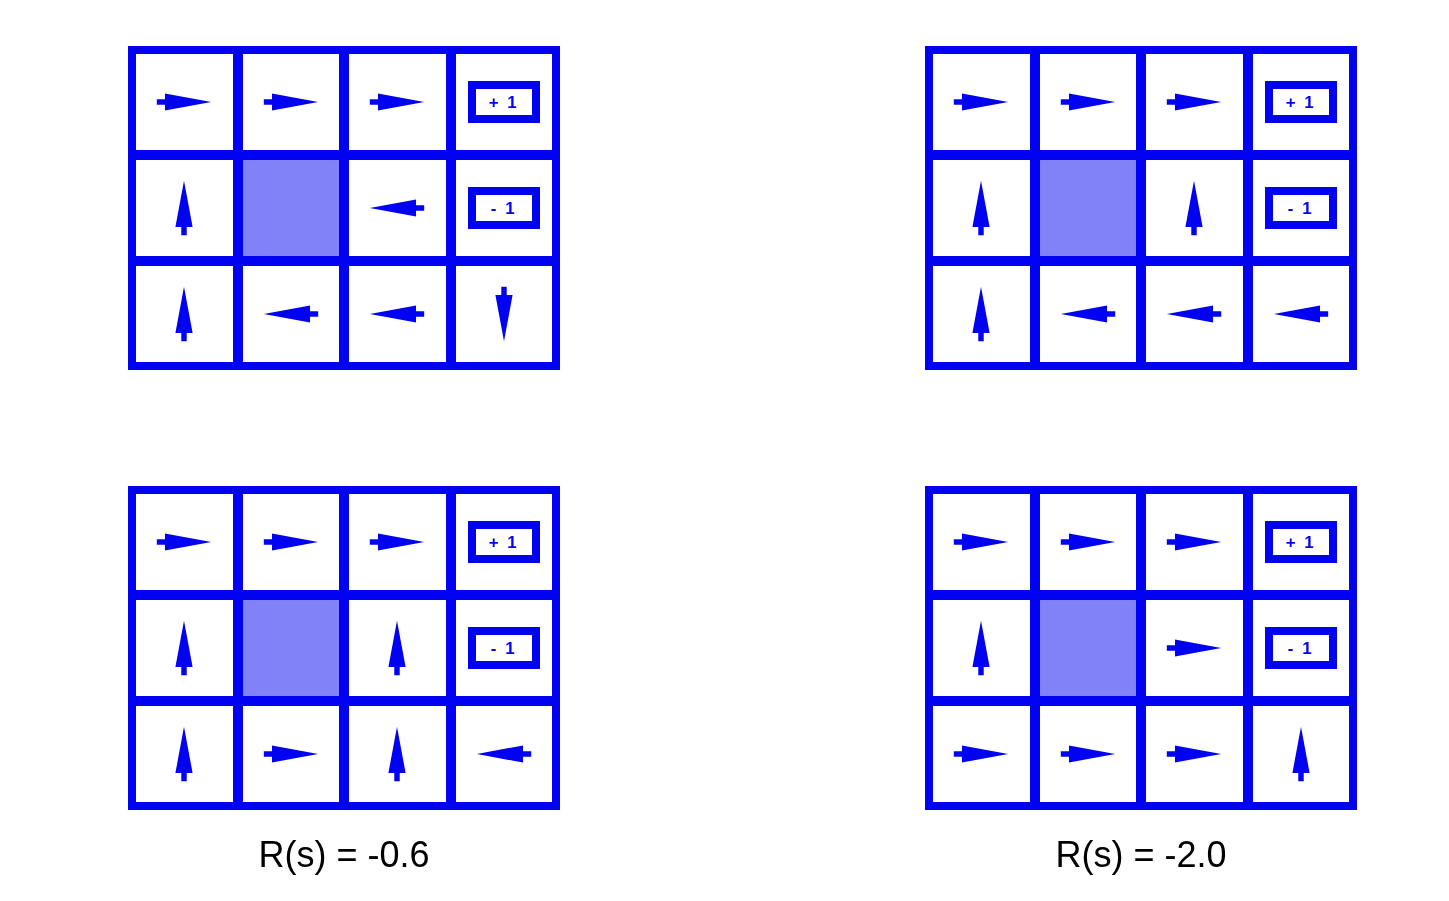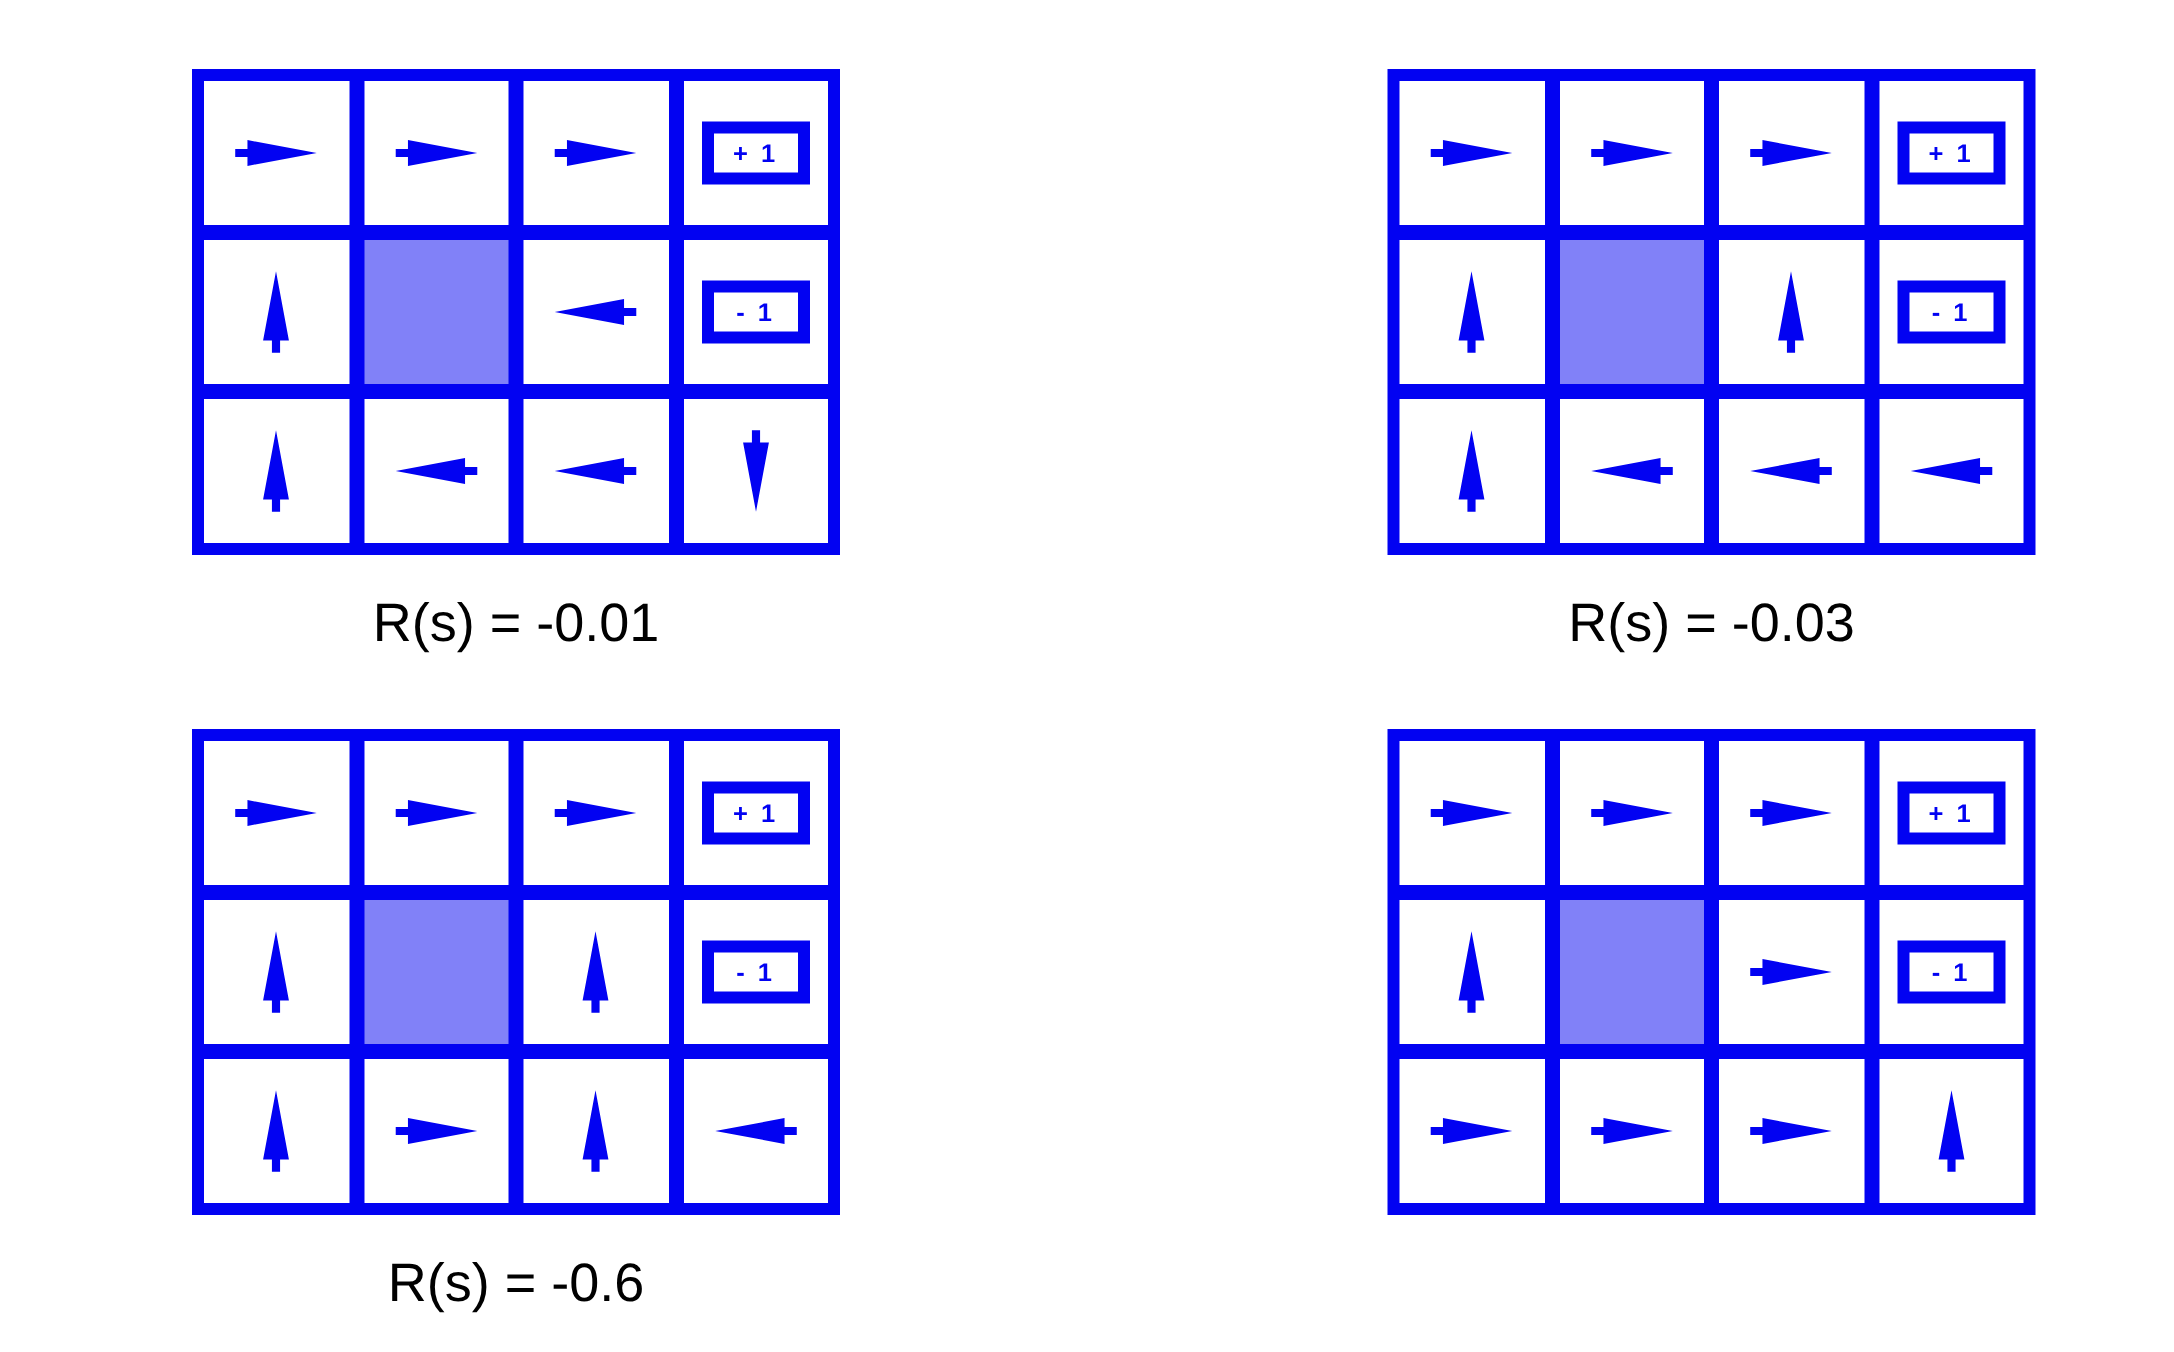--- a/index.html
+++ b/index.html
@@ -142,7 +142,6 @@
         </span>
       </div>
     </div>
-  <div class="caption">R(s) = -0.01</div>
 </div>
 
 <div class="panel panel-1">

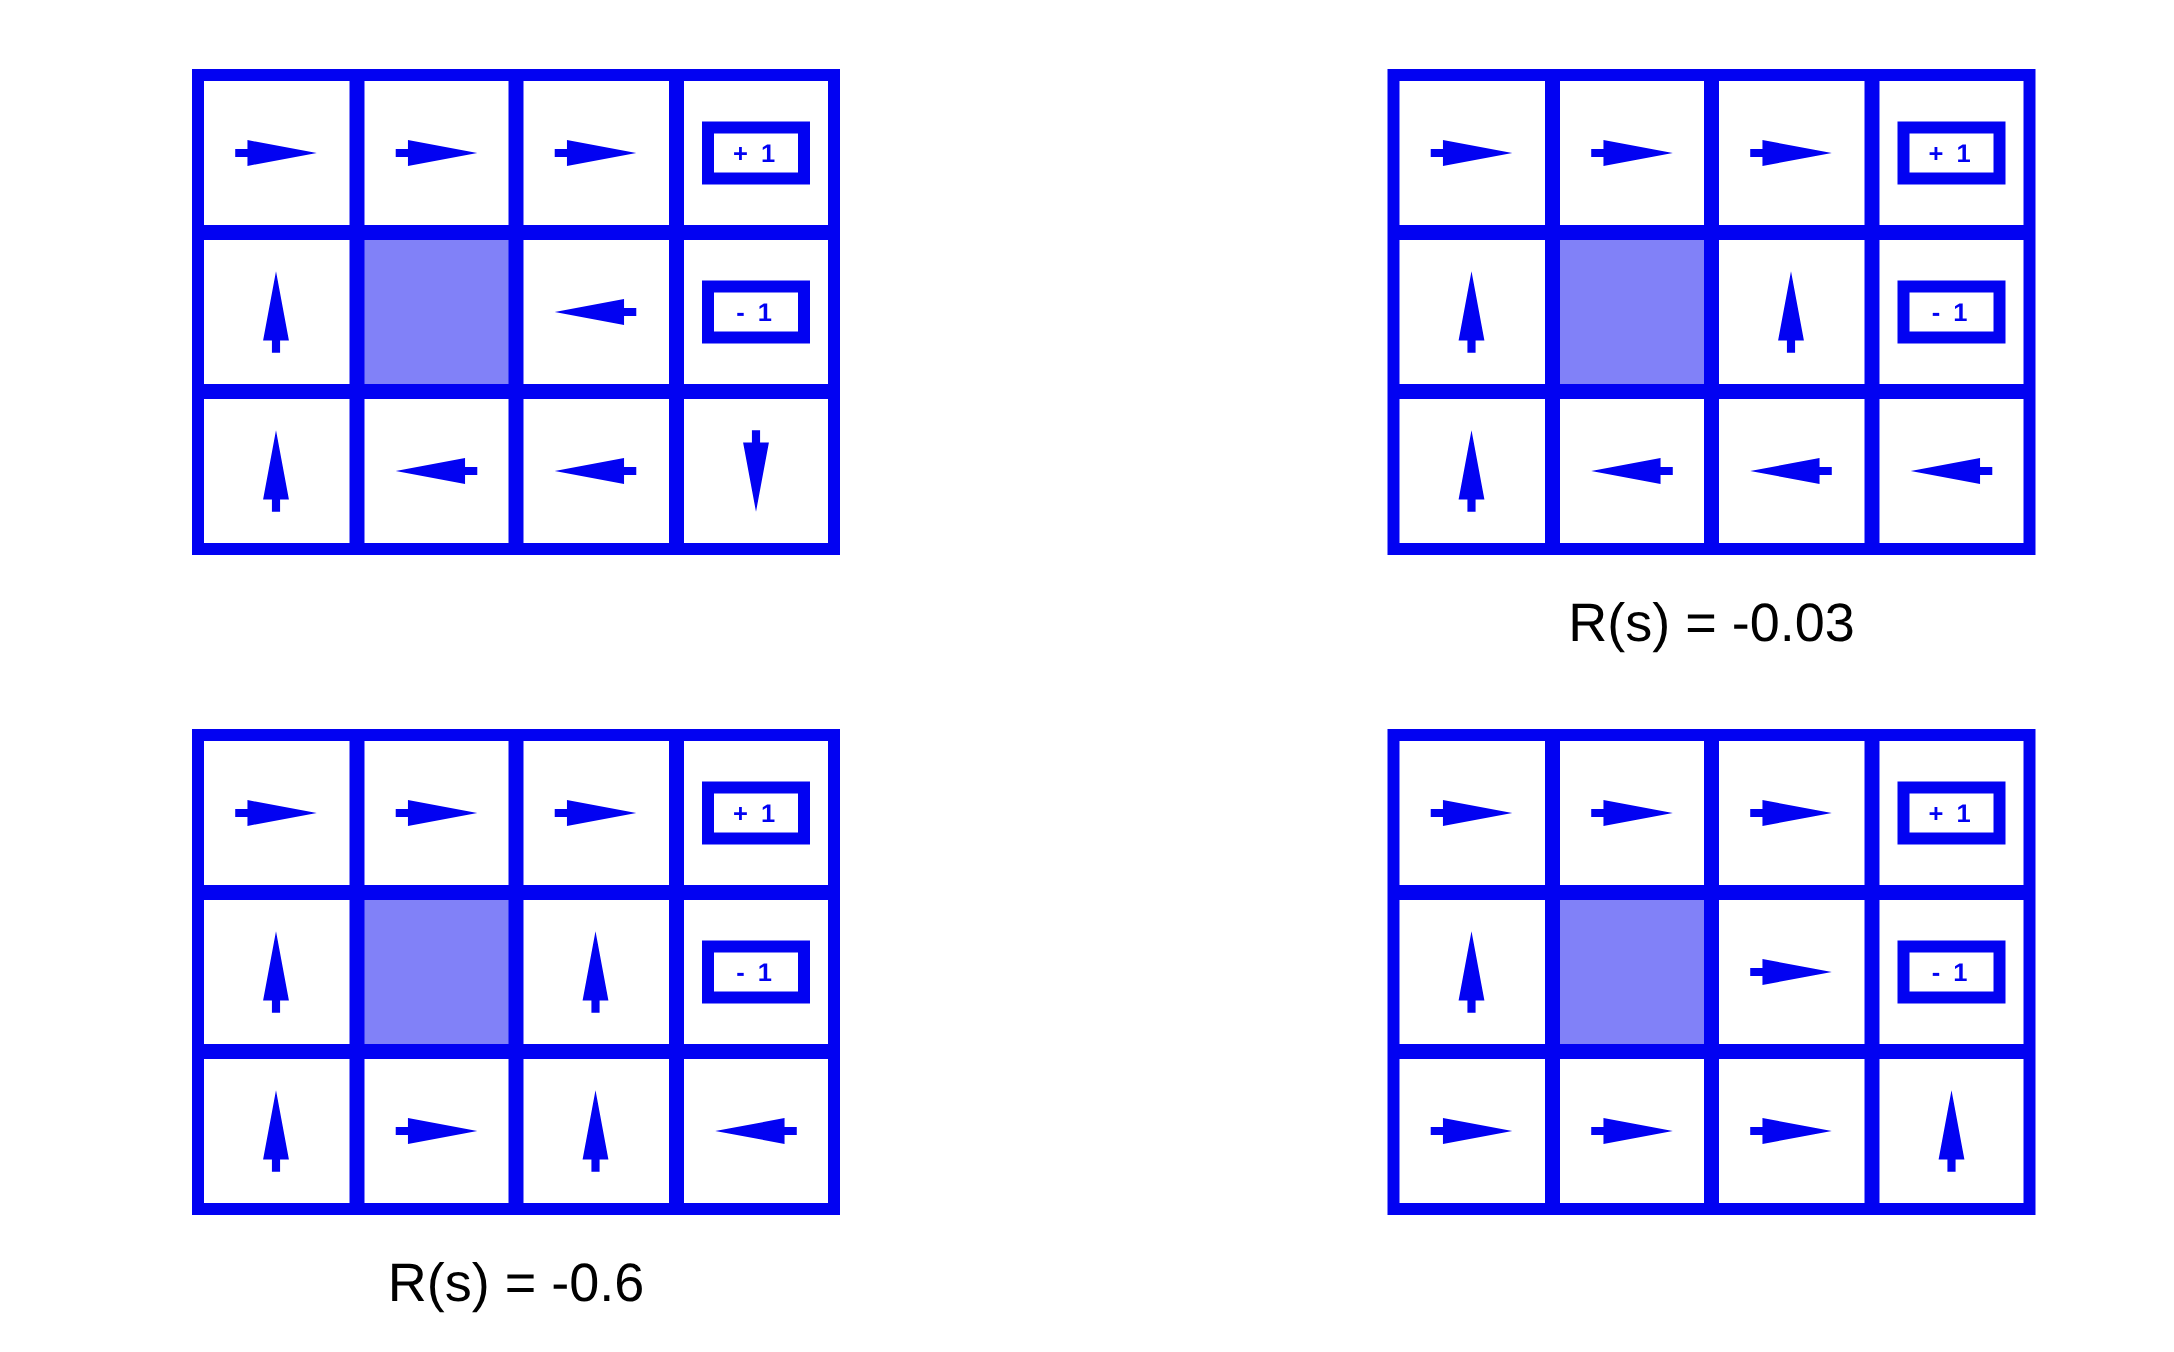--- a/index.html
+++ b/index.html
@@ -221,7 +221,6 @@
         </span>
       </div>
     </div>
-  <div class="caption">R(s) = -0.03</div>
 </div>
 
 <div class="panel panel-2">

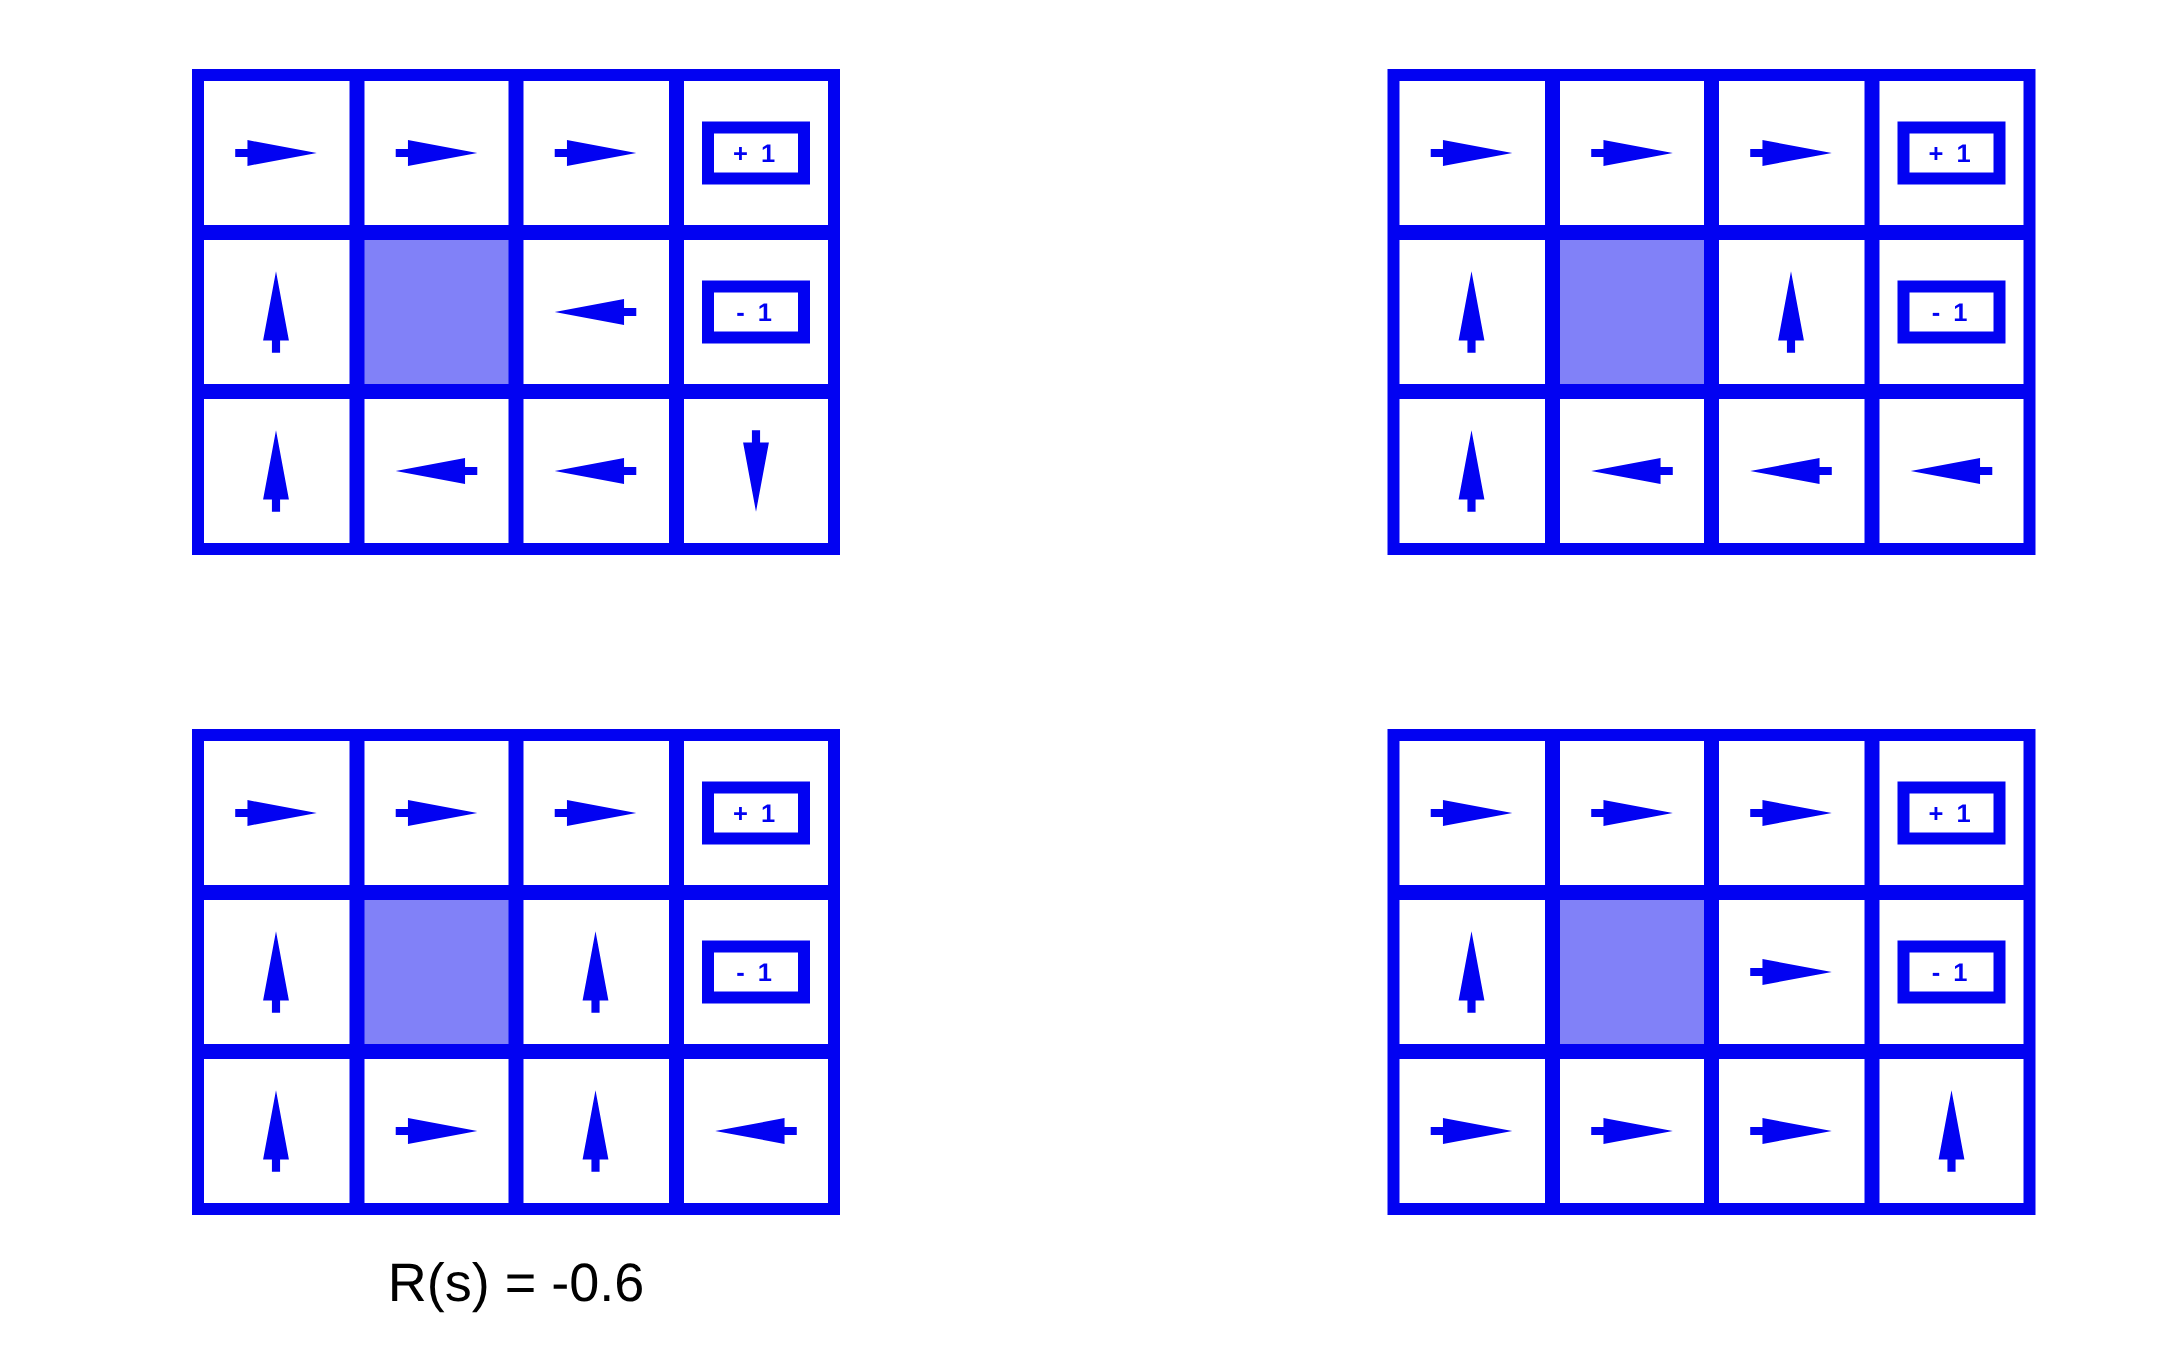--- a/index.html
+++ b/index.html
@@ -380,6 +380,7 @@
         </span>
       </div>
     </div>
+  <div class="caption">R(s) = -2.0</div>
 </div>
 
 </body></html>

